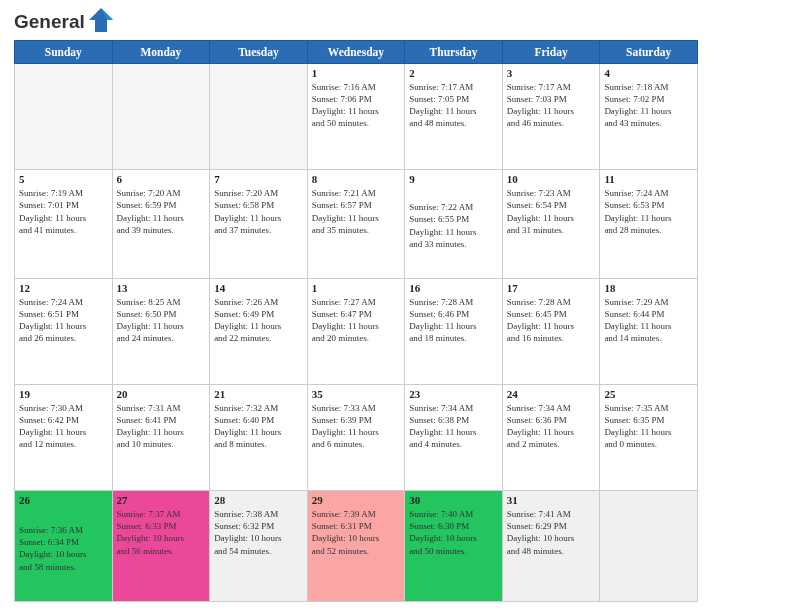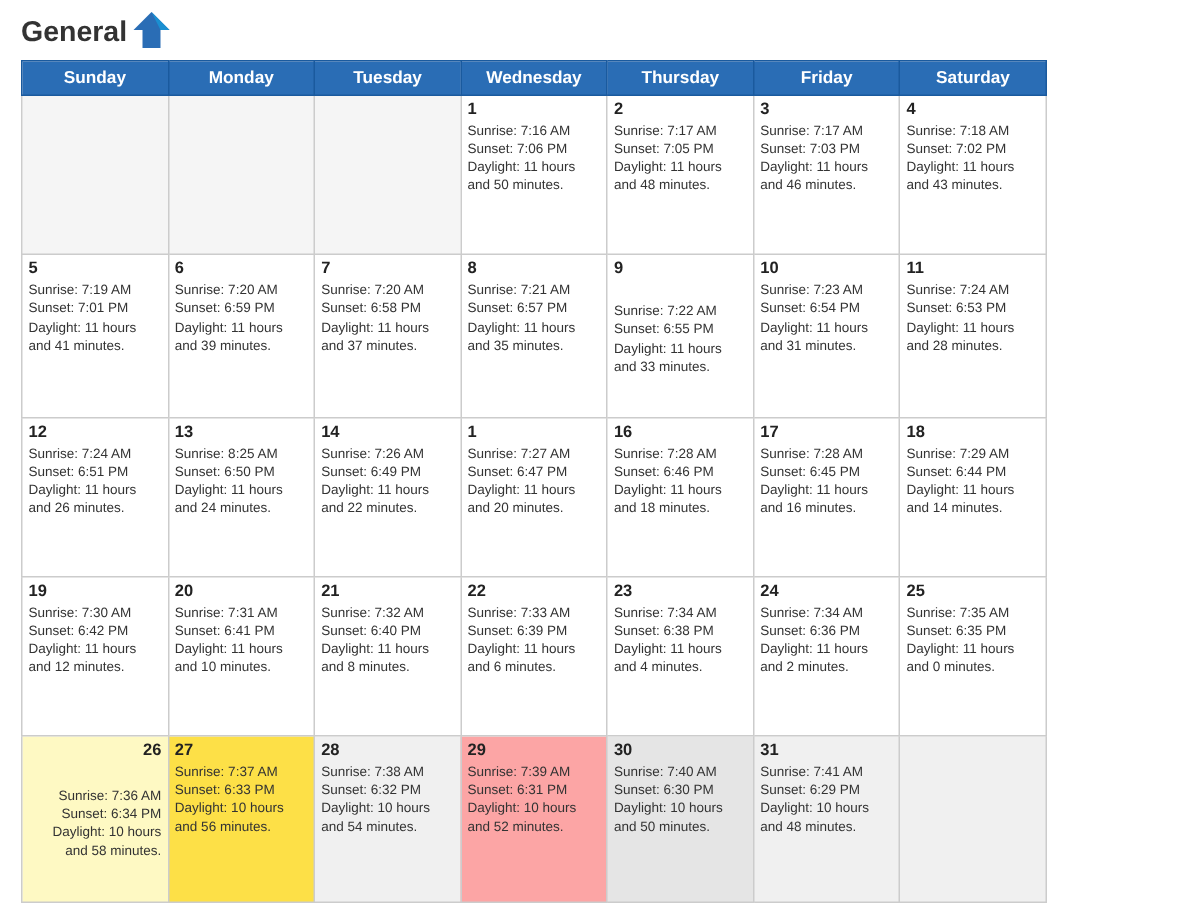--- a/index.html
+++ b/index.html
@@ -46,6 +46,7 @@
       border-collapse: collapse;
       width: 100%;
       table-layout: fixed;
+      font-family: Liberation Serif, serif;
     }
     .calendar th {
       background: #2a6db5;

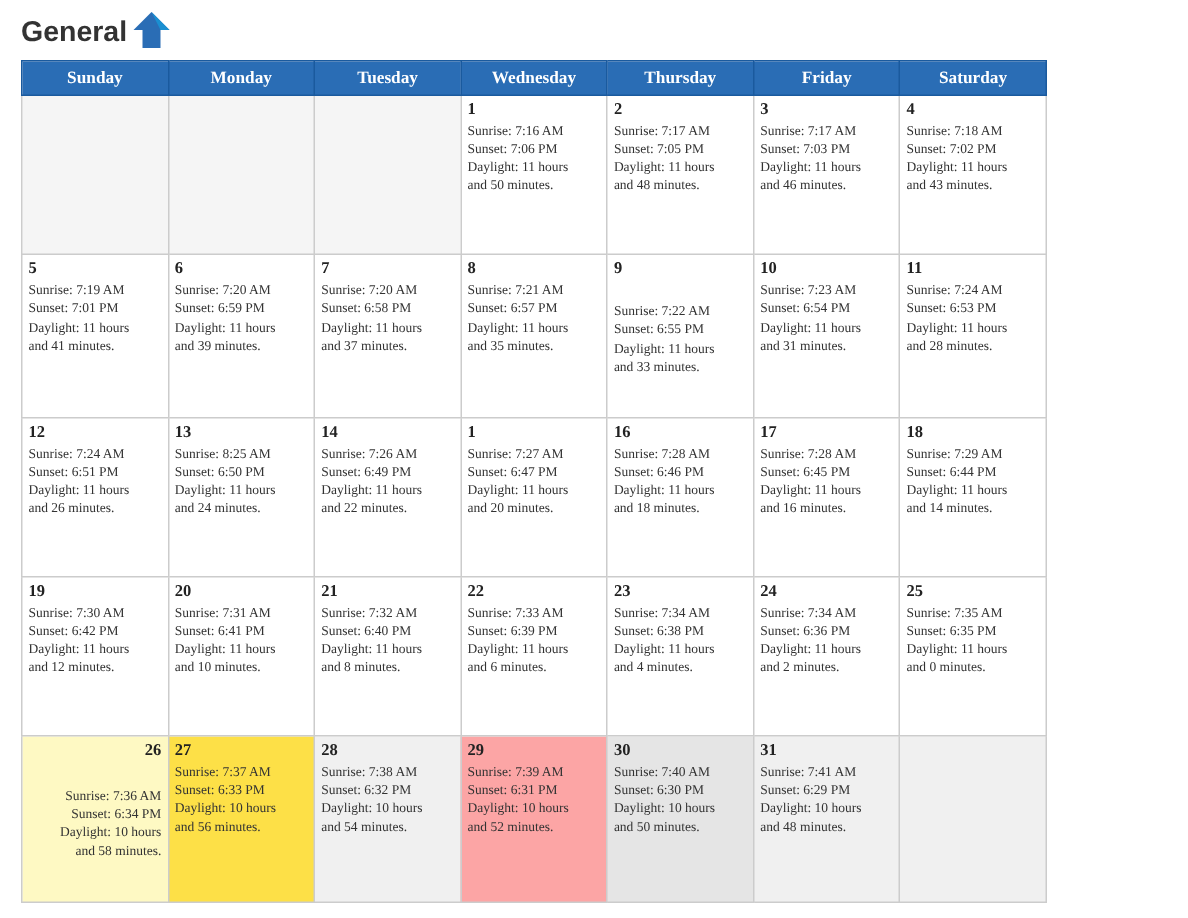--- a/index.html
+++ b/index.html
@@ -278,7 +278,7 @@
 and 8 minutes.</div>
           </td>
           <td>
-            <span class="day-num">22</span>
+            <span class="day-num">35</span>
             <div class="cell-text" style="white-space: pre-line;">Sunrise: 7:33 AM
 Sunset: 6:39 PM
 Daylight: 11 hours

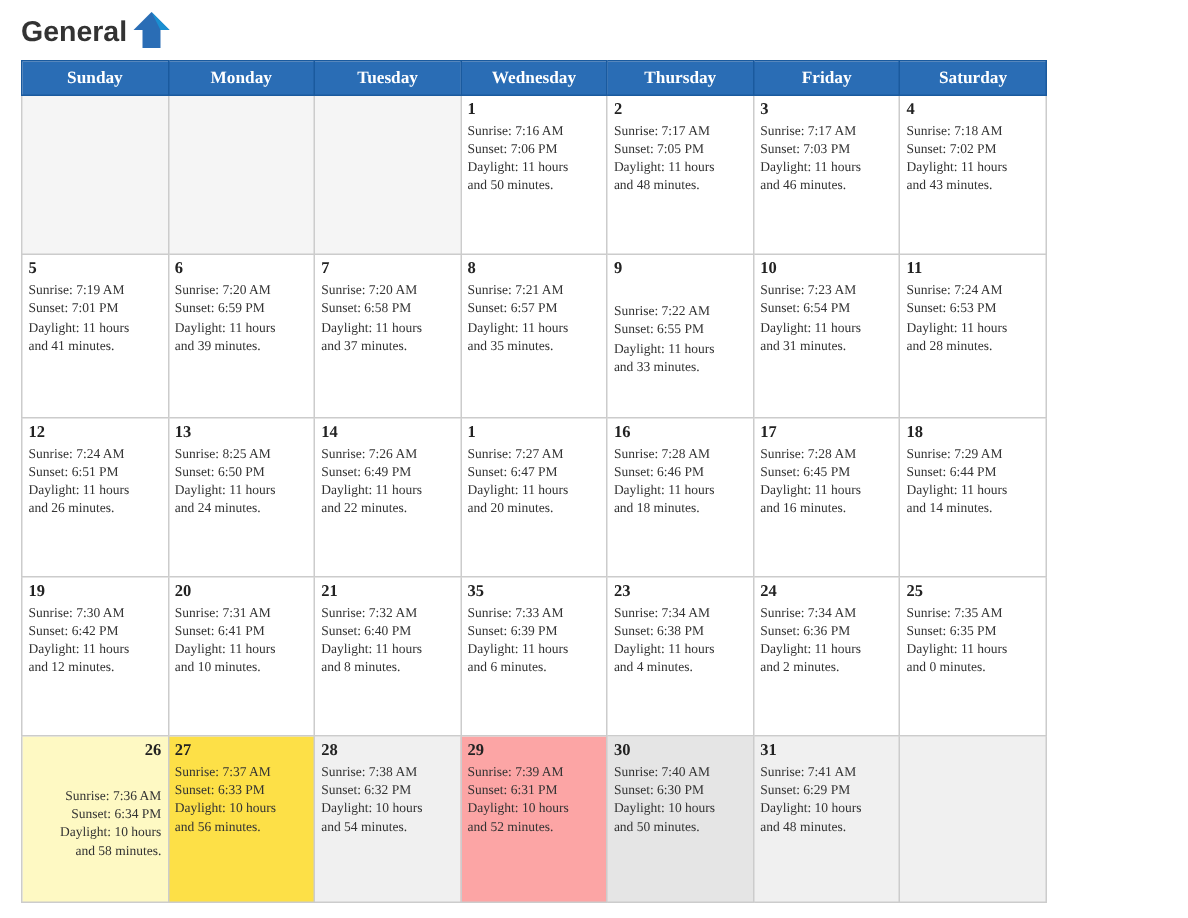--- a/index.html
+++ b/index.html
@@ -307,7 +307,7 @@
           </td>
         </tr>
         <tr class="last-week">
-          <td style="background: #fef9c3; text-align: right;">
+          <td style="background: #22c55e;">
             <span class="day-num">26</span>
             <div class="cell-text" style="white-space: pre-line; margin-top: 18px;">Sunrise: 7:36 AM
 Sunset: 6:34 PM

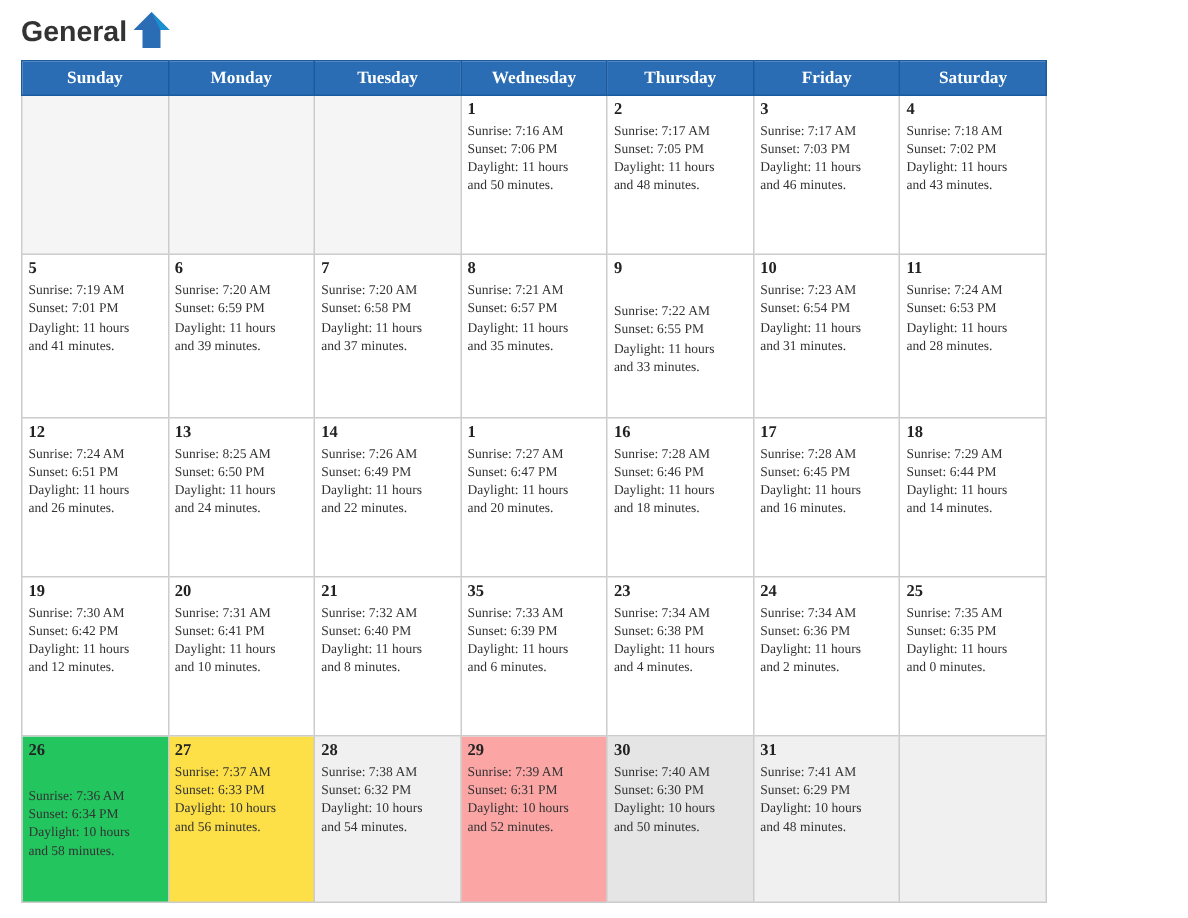--- a/index.html
+++ b/index.html
@@ -314,7 +314,7 @@
 Daylight: 10 hours
 and 58 minutes.</div>
           </td>
-          <td style="background: #fde047;">
+          <td style="background: #ec4899;">
             <span class="day-num">27</span>
             <div class="cell-text" style="white-space: pre-line;">Sunrise: 7:37 AM
 Sunset: 6:33 PM

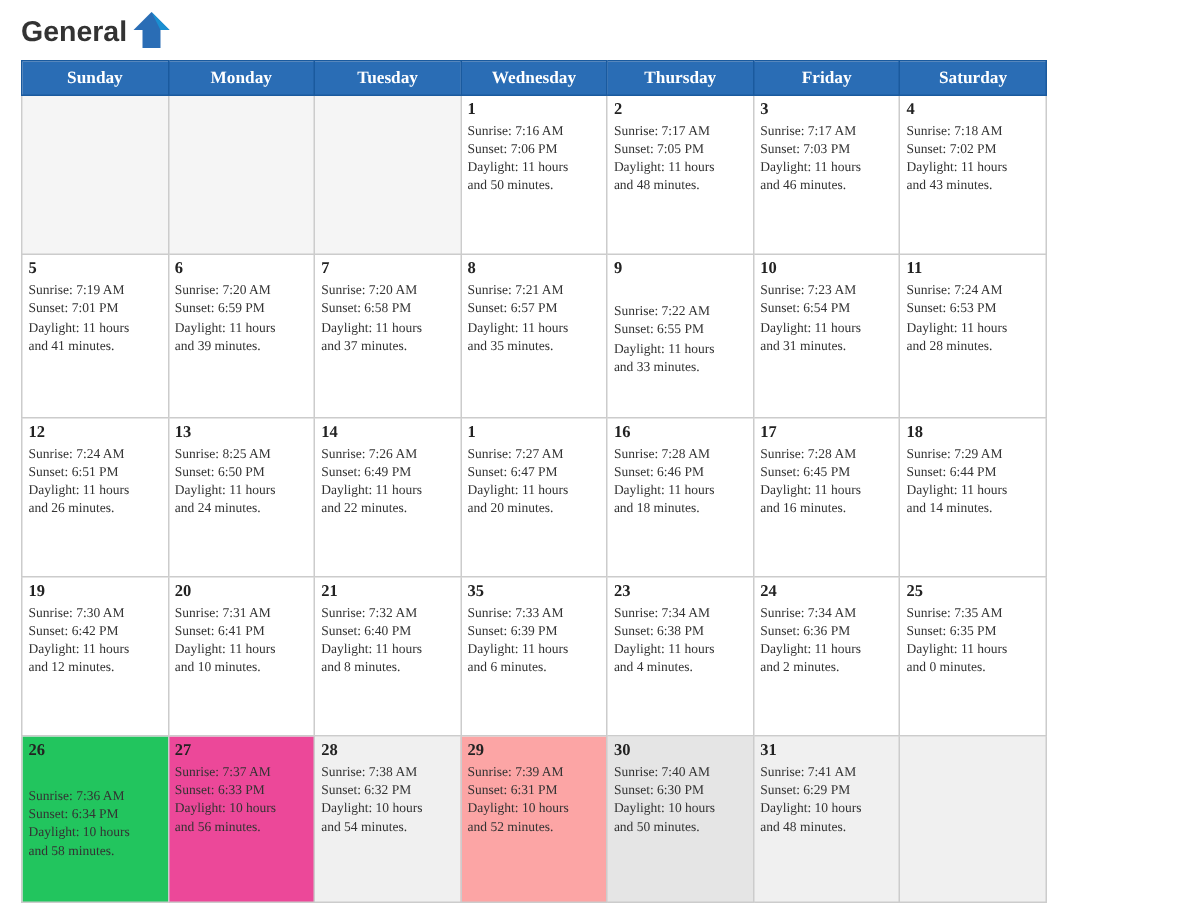--- a/index.html
+++ b/index.html
@@ -335,7 +335,7 @@
 Daylight: 10 hours
 and 52 minutes.</div>
           </td>
-          <td style="background: #e5e5e5; margin-top: 14px;">
+          <td style="background: #22c55e; margin-top: 14px;">
             <span class="day-num">30</span>
             <div class="cell-text" style="white-space: pre-line;">Sunrise: 7:40 AM
 Sunset: 6:30 PM

